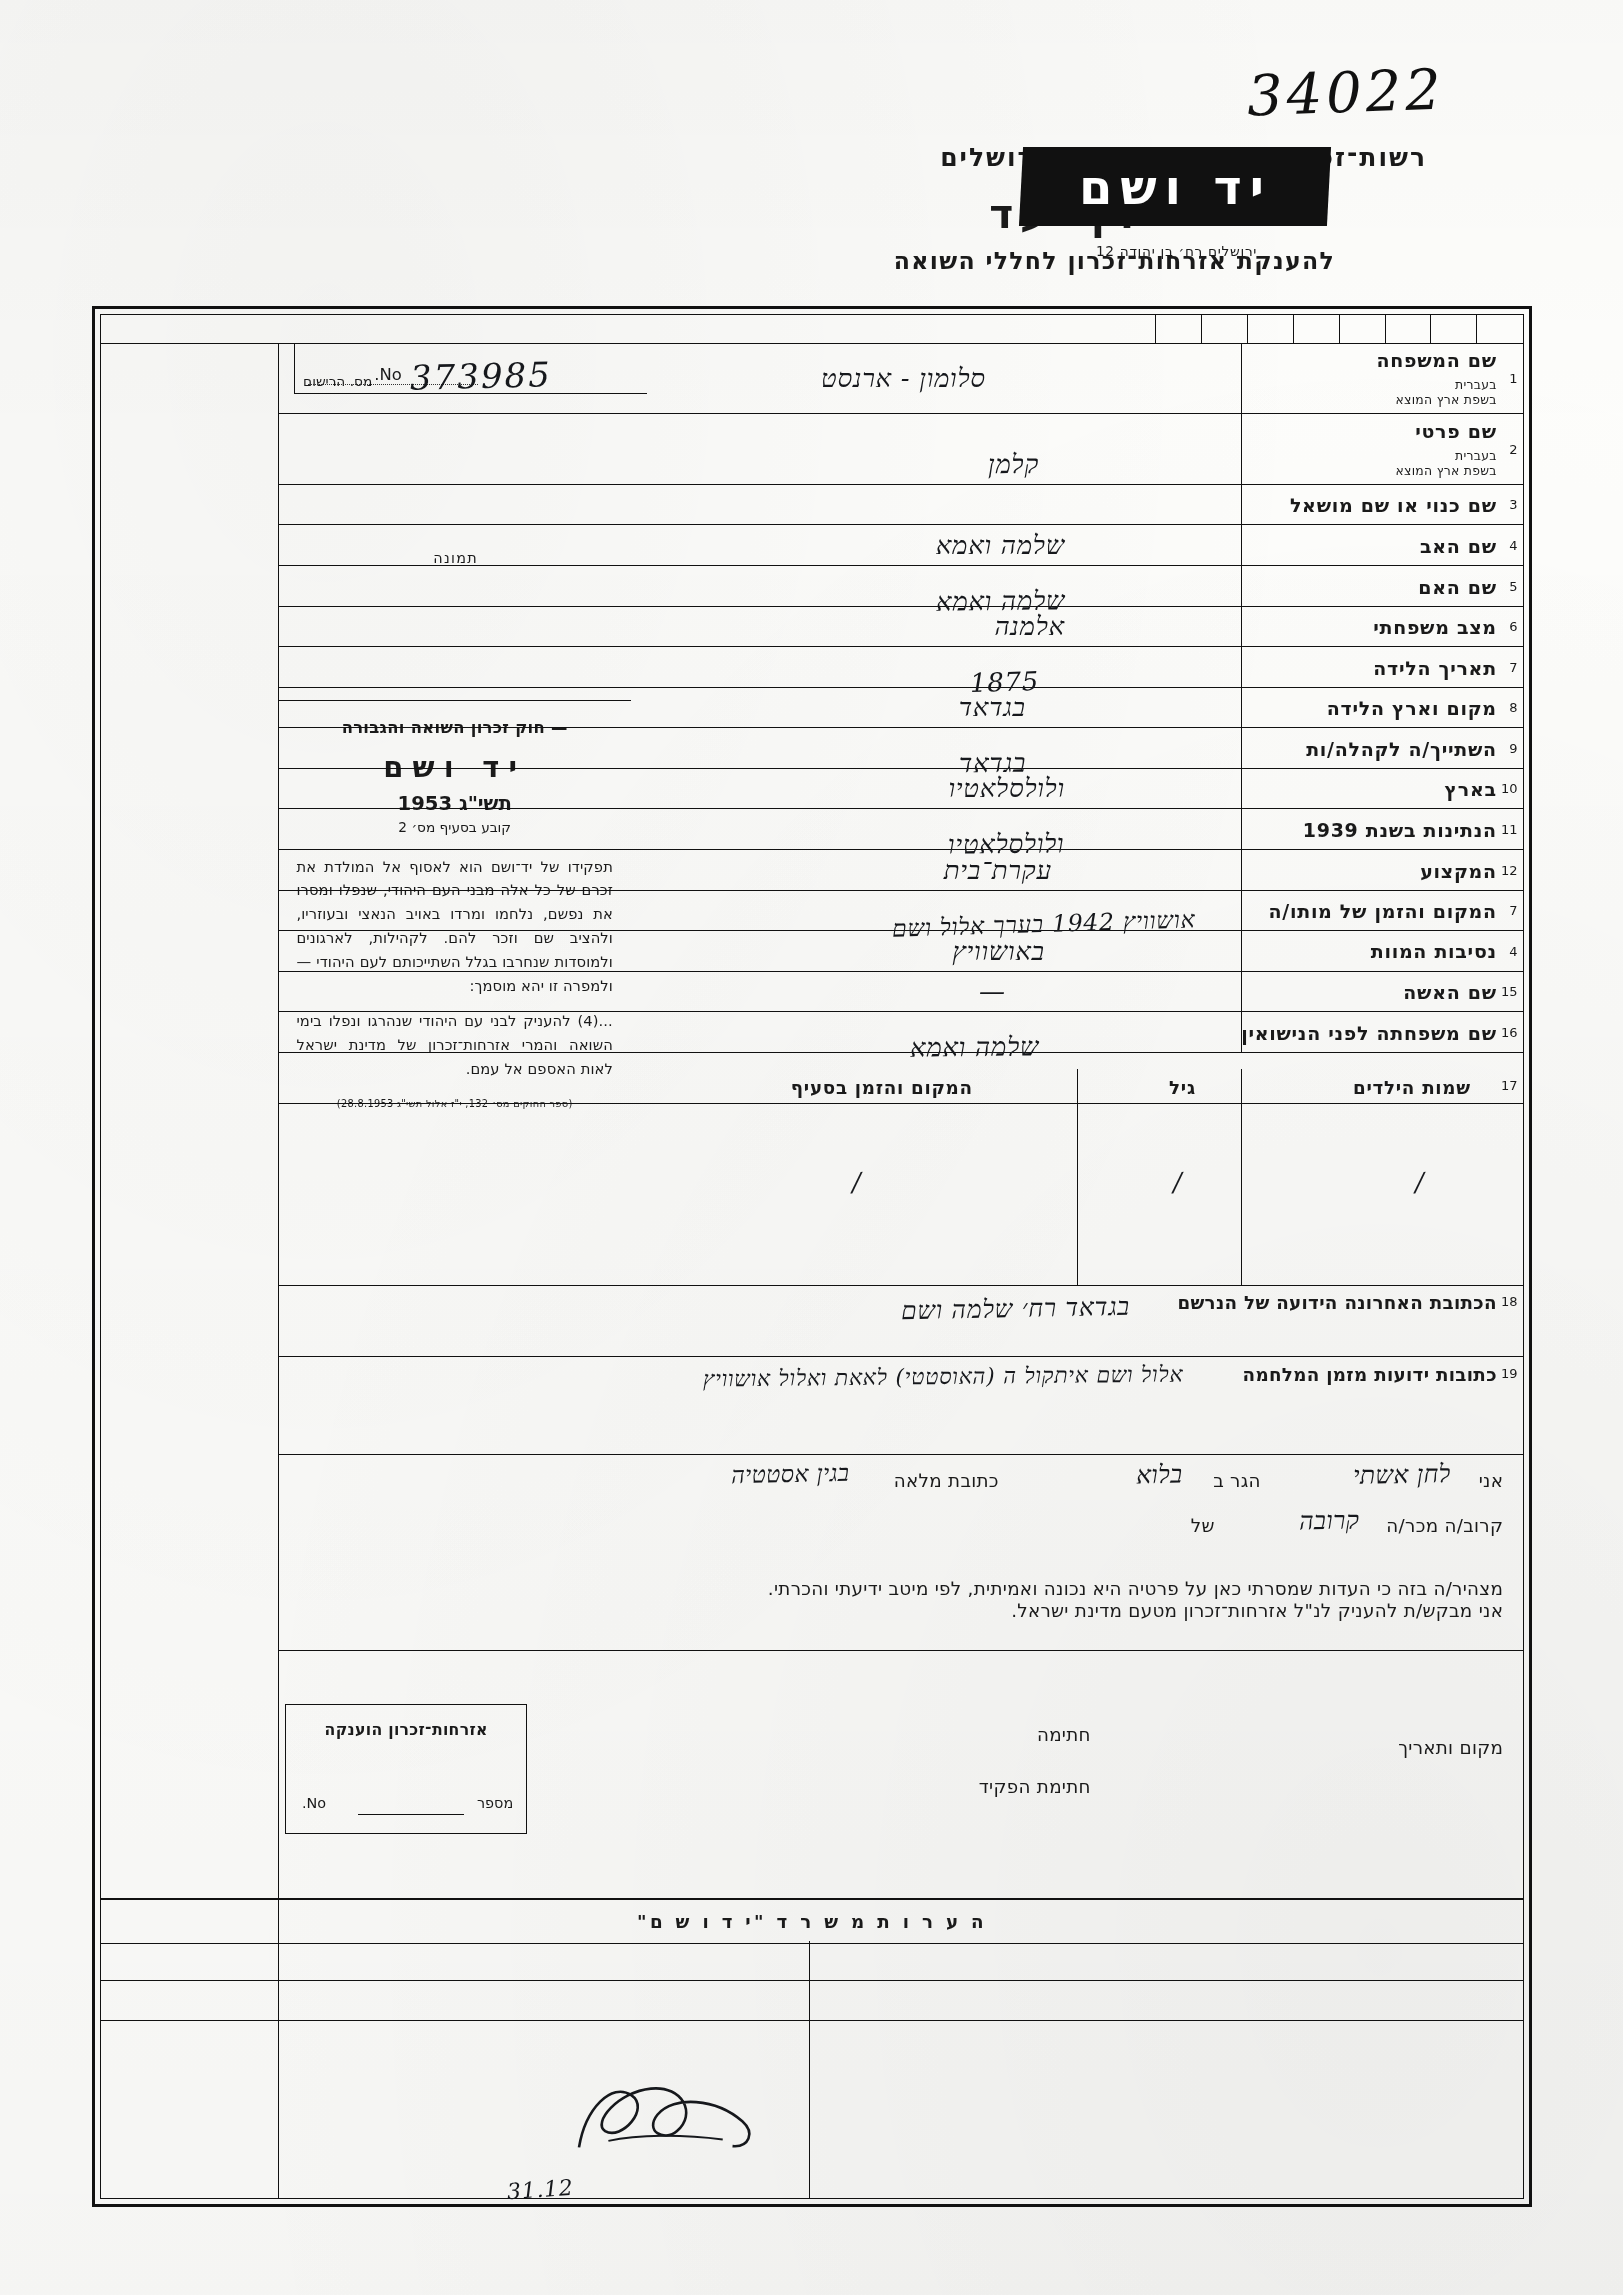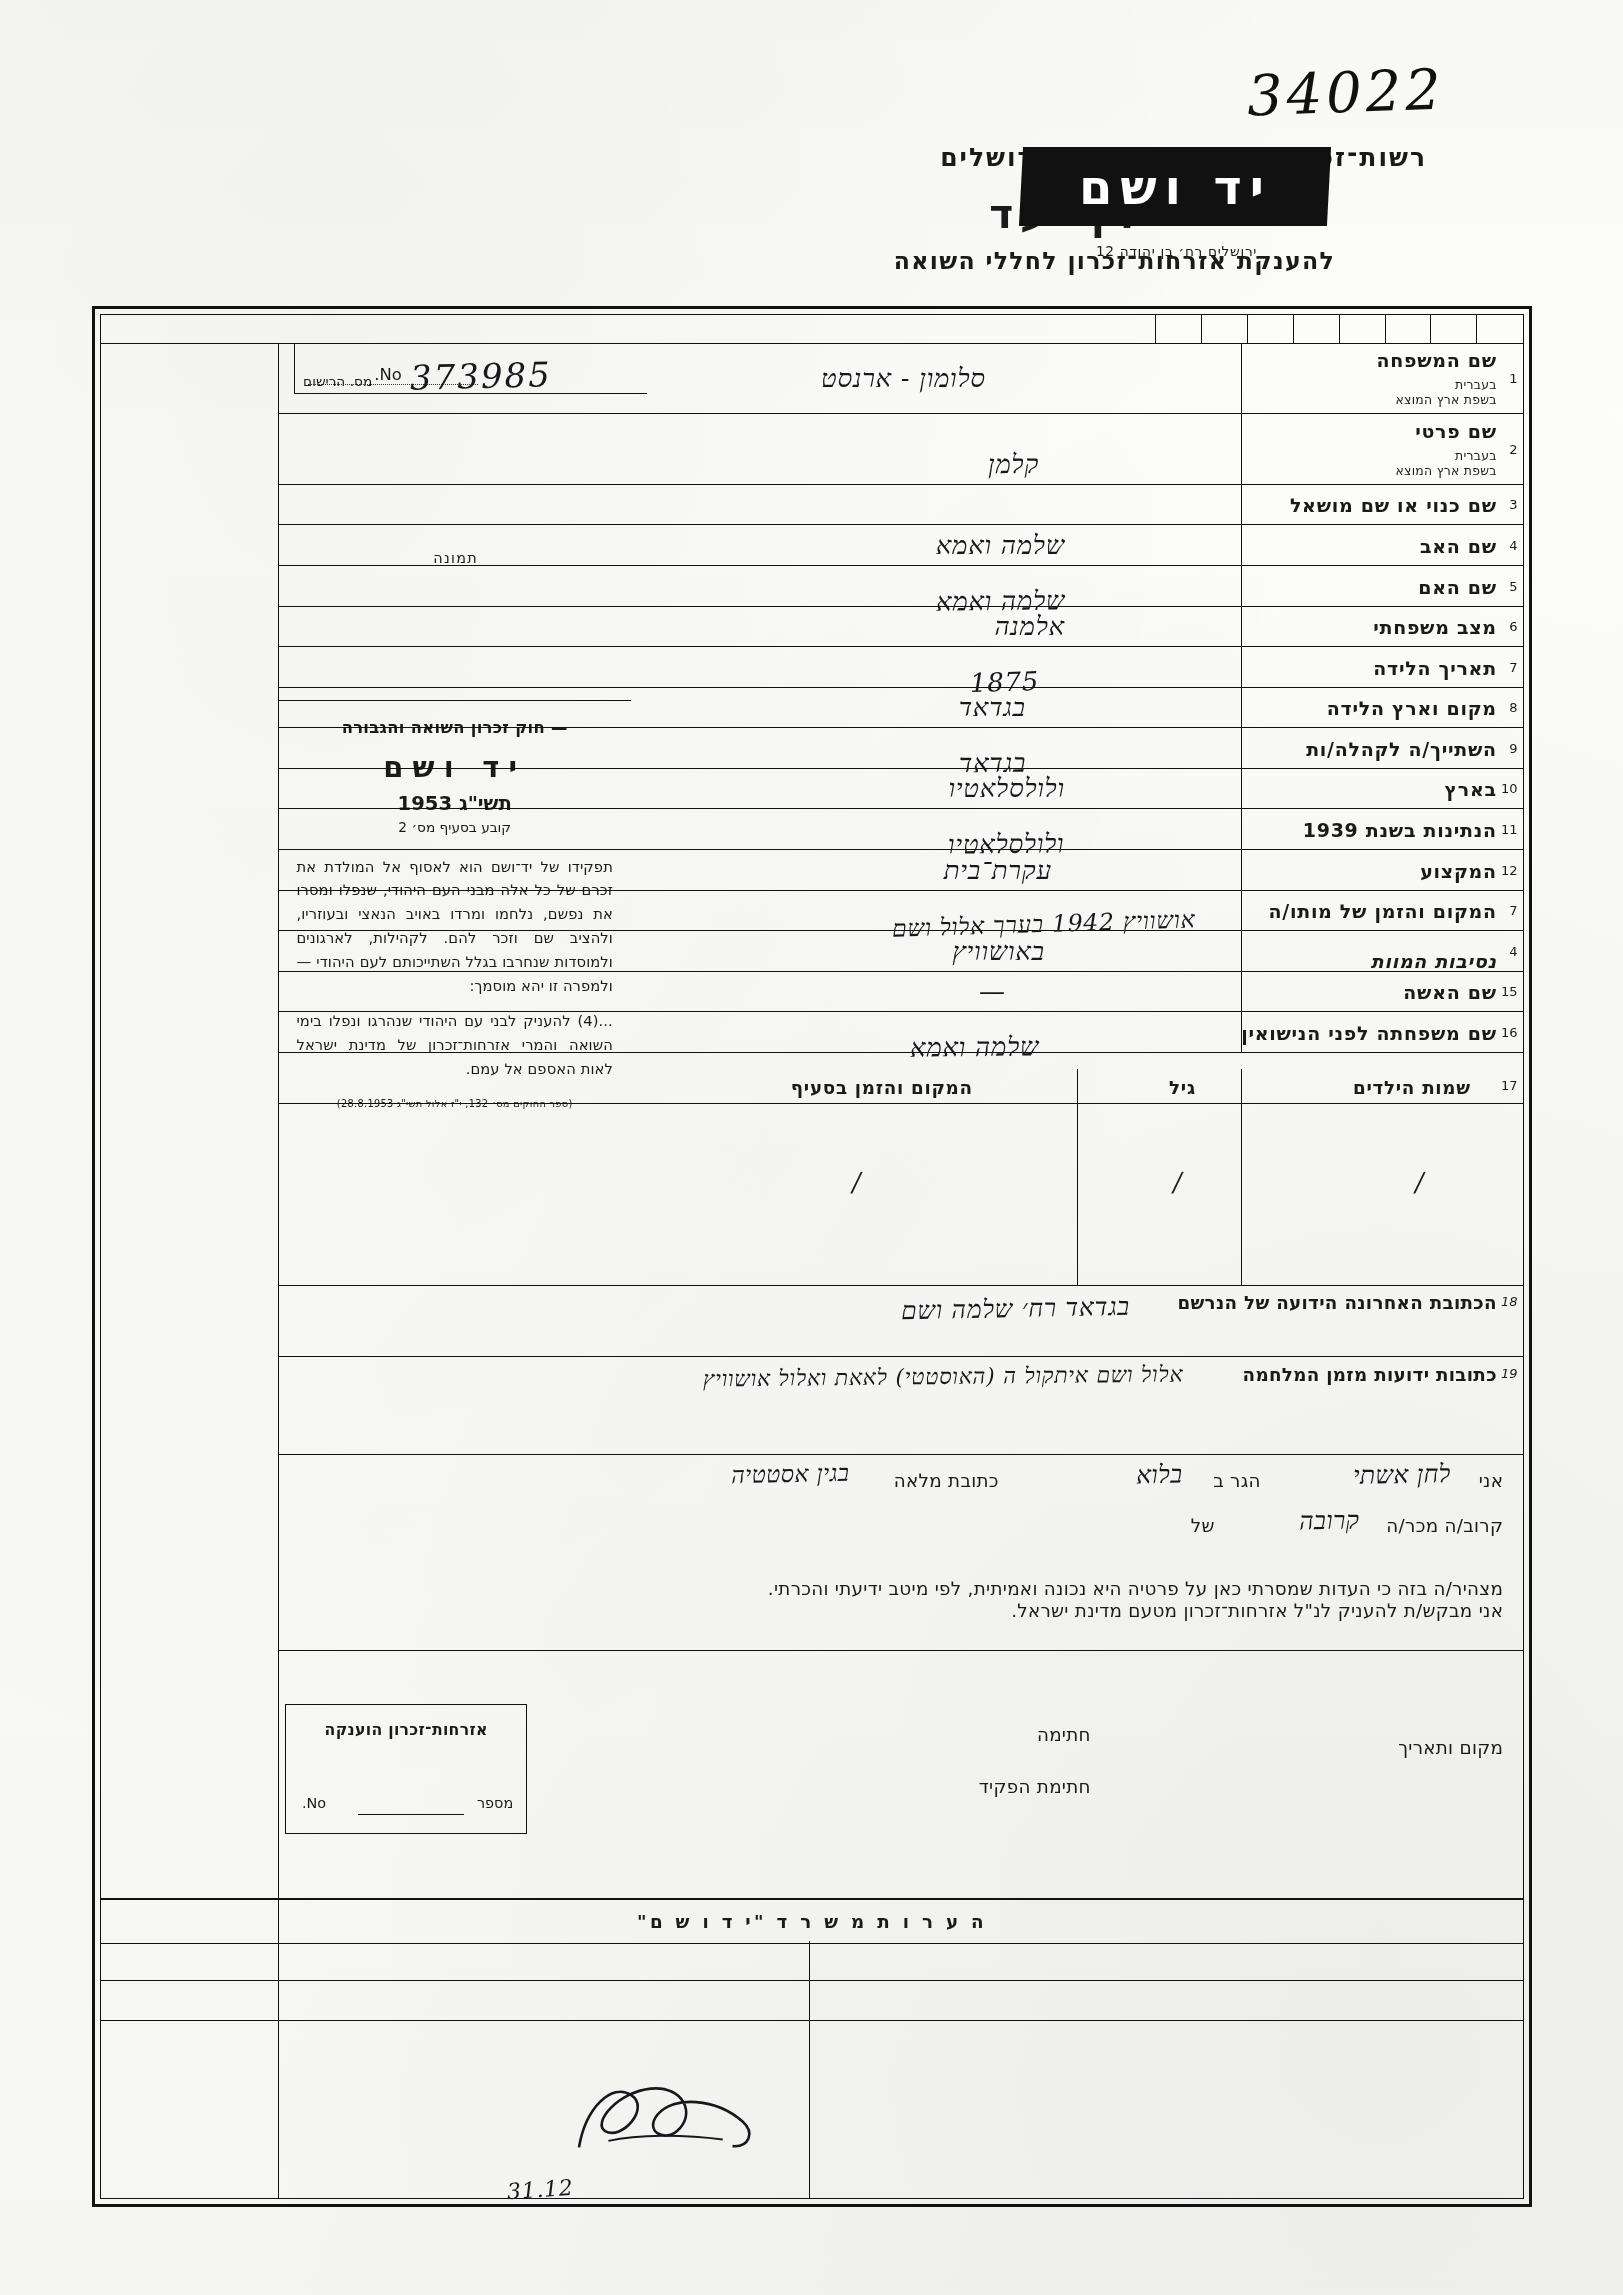--- a/index.html
+++ b/index.html
@@ -651,7 +651,7 @@
         <div class="row" style="top:588px; height:41px;">
           <div class="label-div"></div>
           <div class="row-num">4</div>
-          <div class="row-label" style="top:19px;font-style:italic;">נסיבות המוות</div>
+          <div class="row-label" style="top:9px;">נסיבות המוות</div>
           <div class="row-value hand" style="right:478px;">באושוויץ</div>
         </div>
 

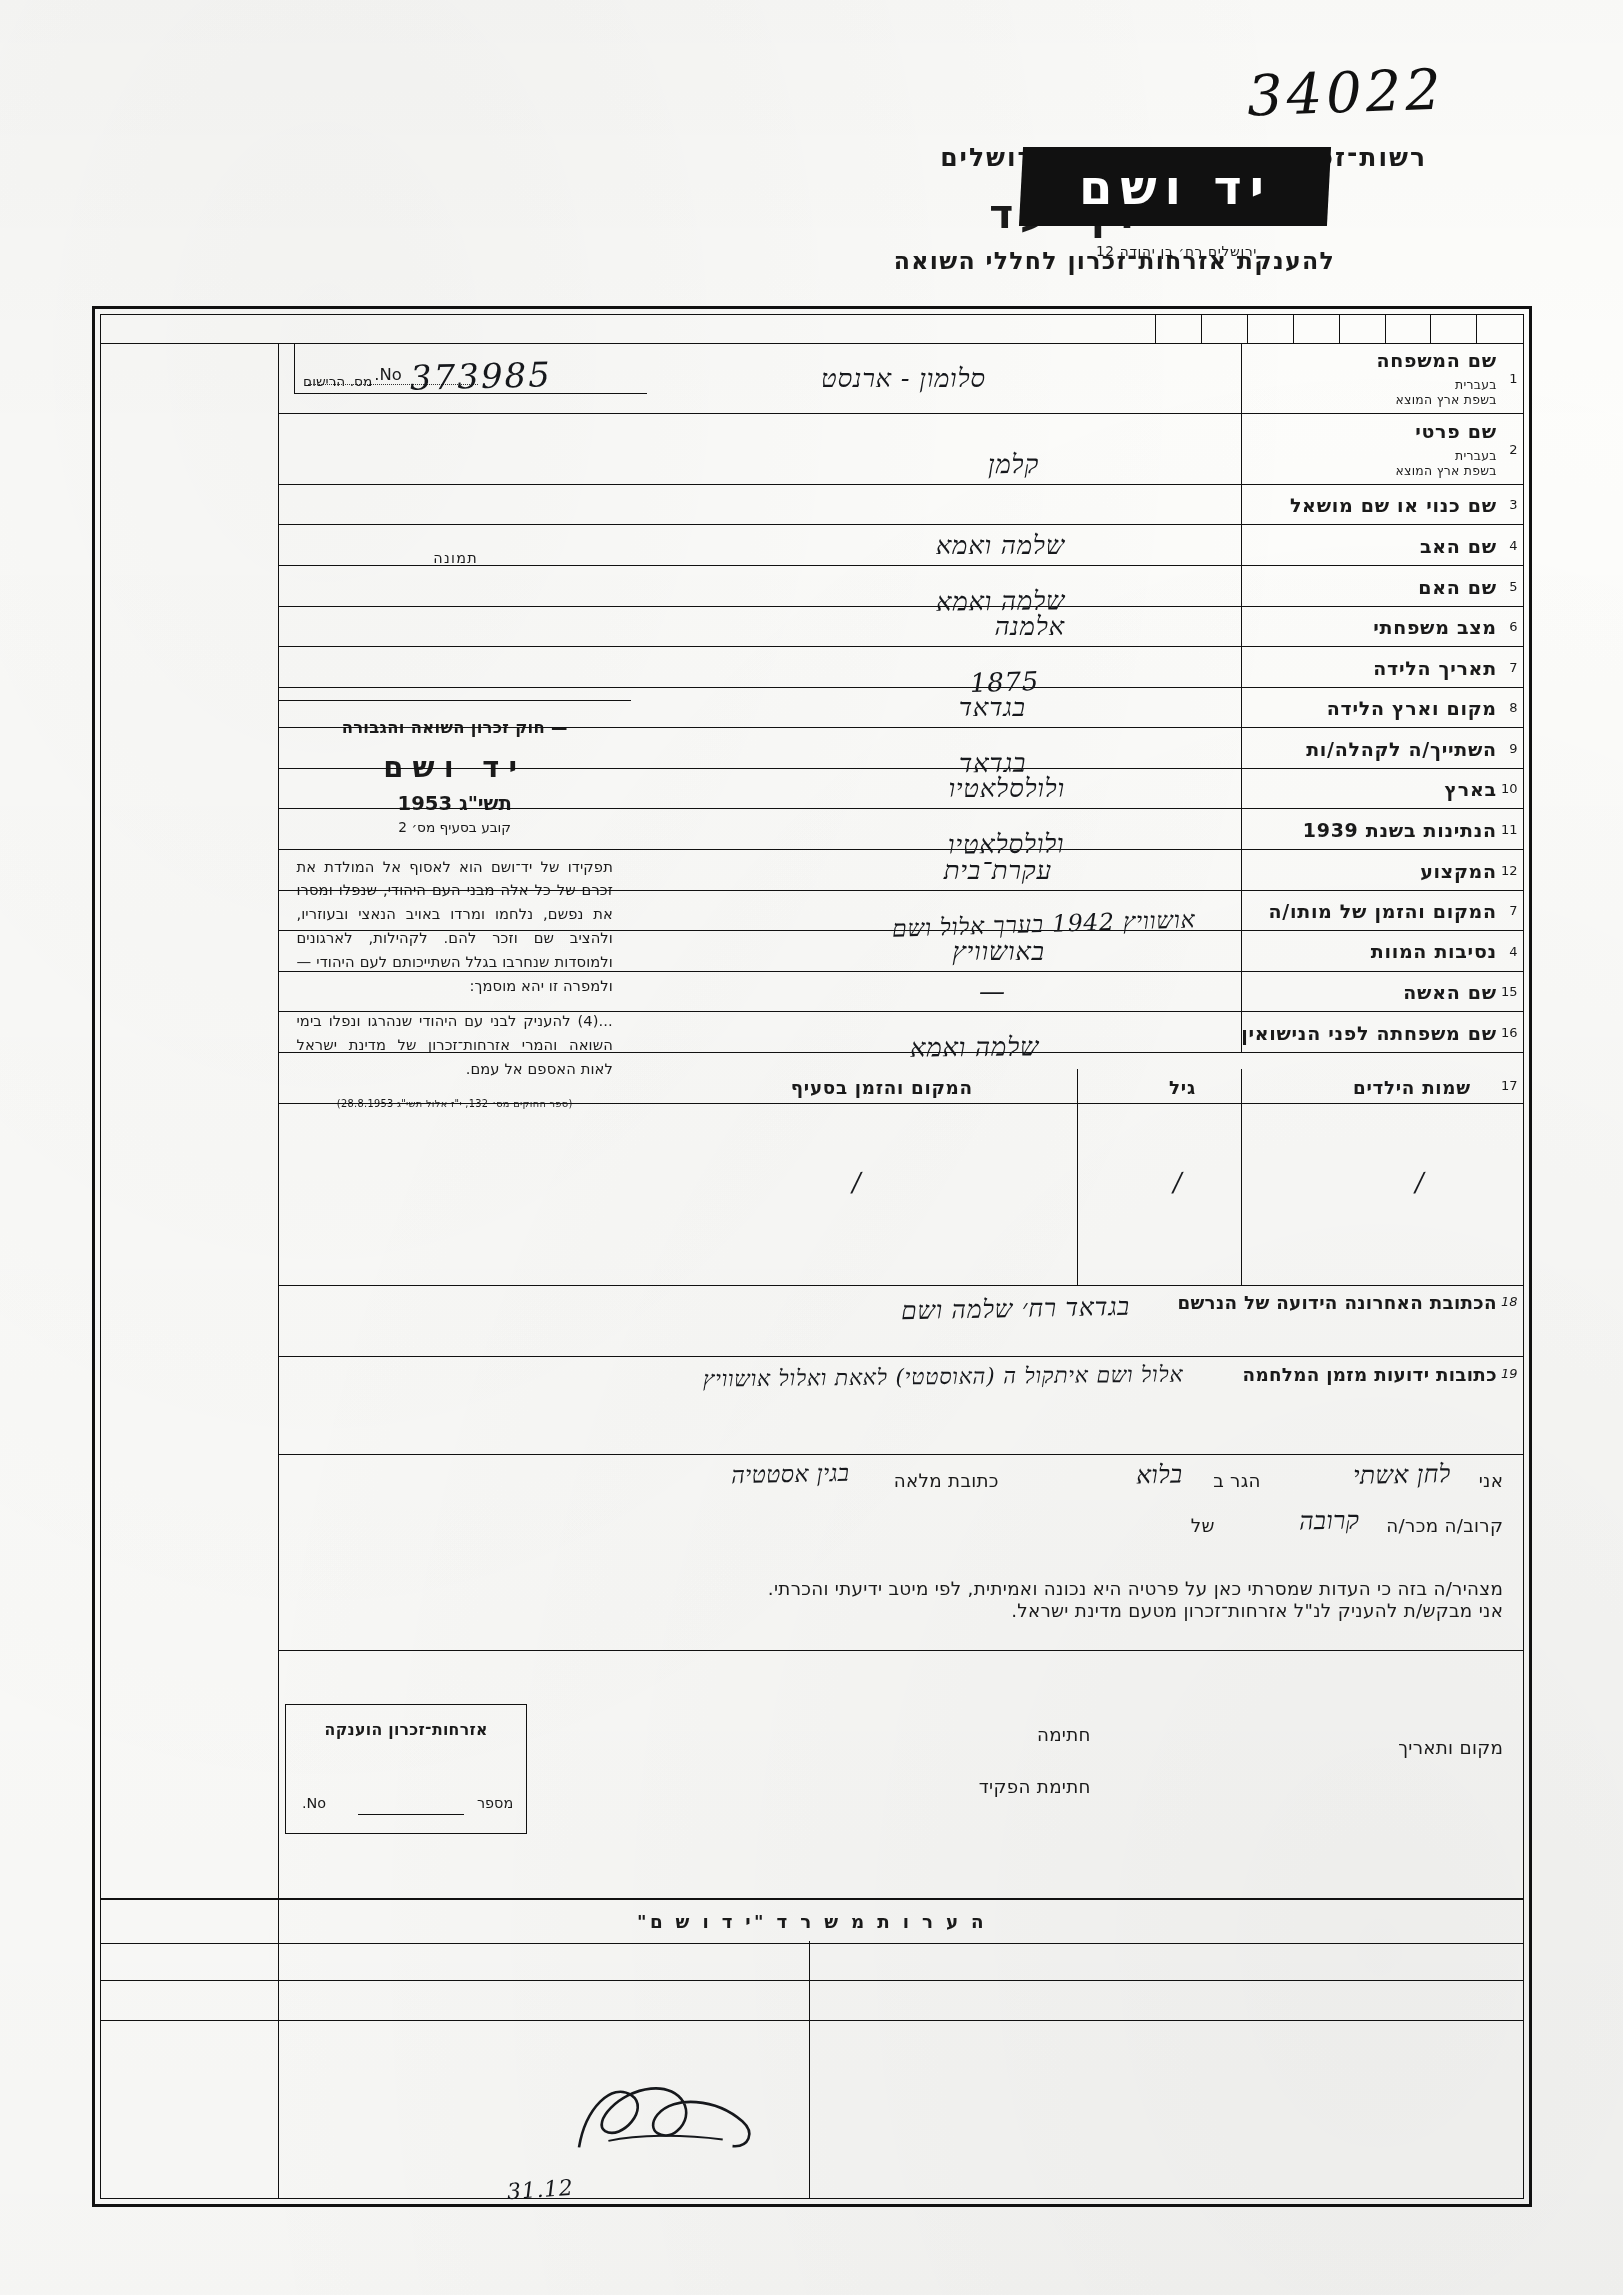--- a/index.html
+++ b/index.html
@@ -363,7 +363,6 @@
     right: 5.2px;
     top: 9.2px;
     font-size: 13px;
-    font-style: italic;
   }
   .wrow .wlabel {
     position: absolute;

